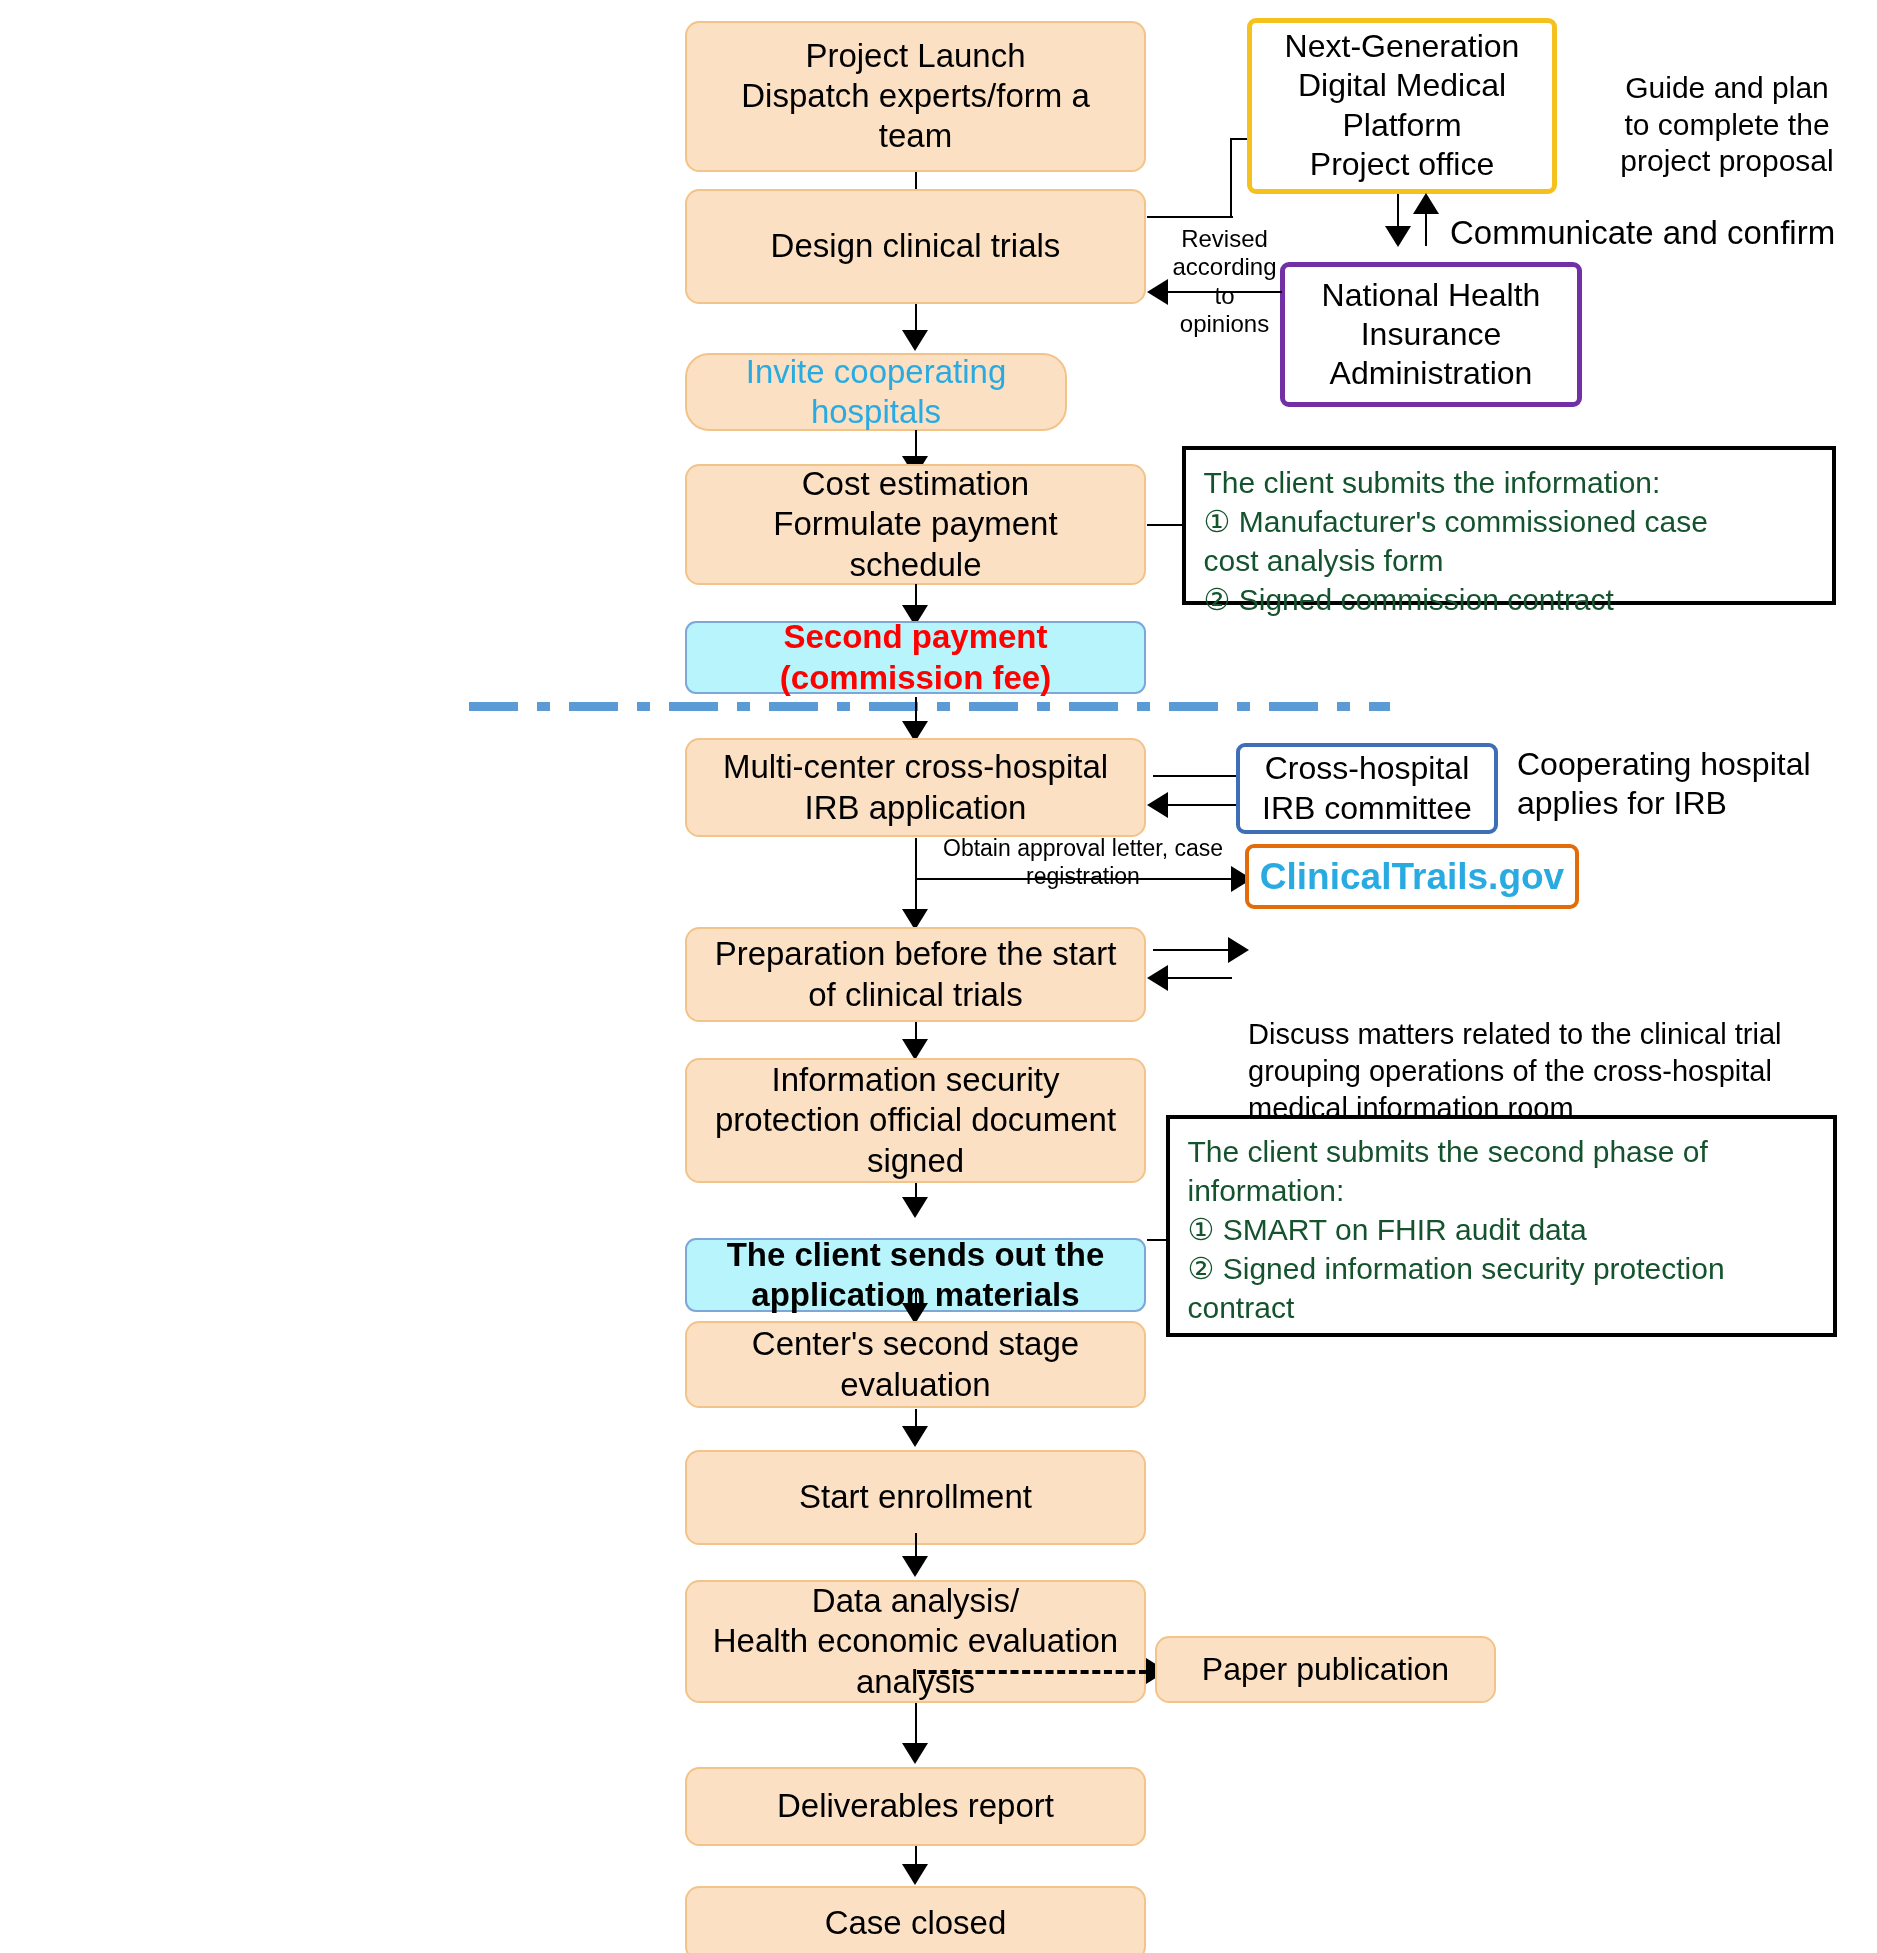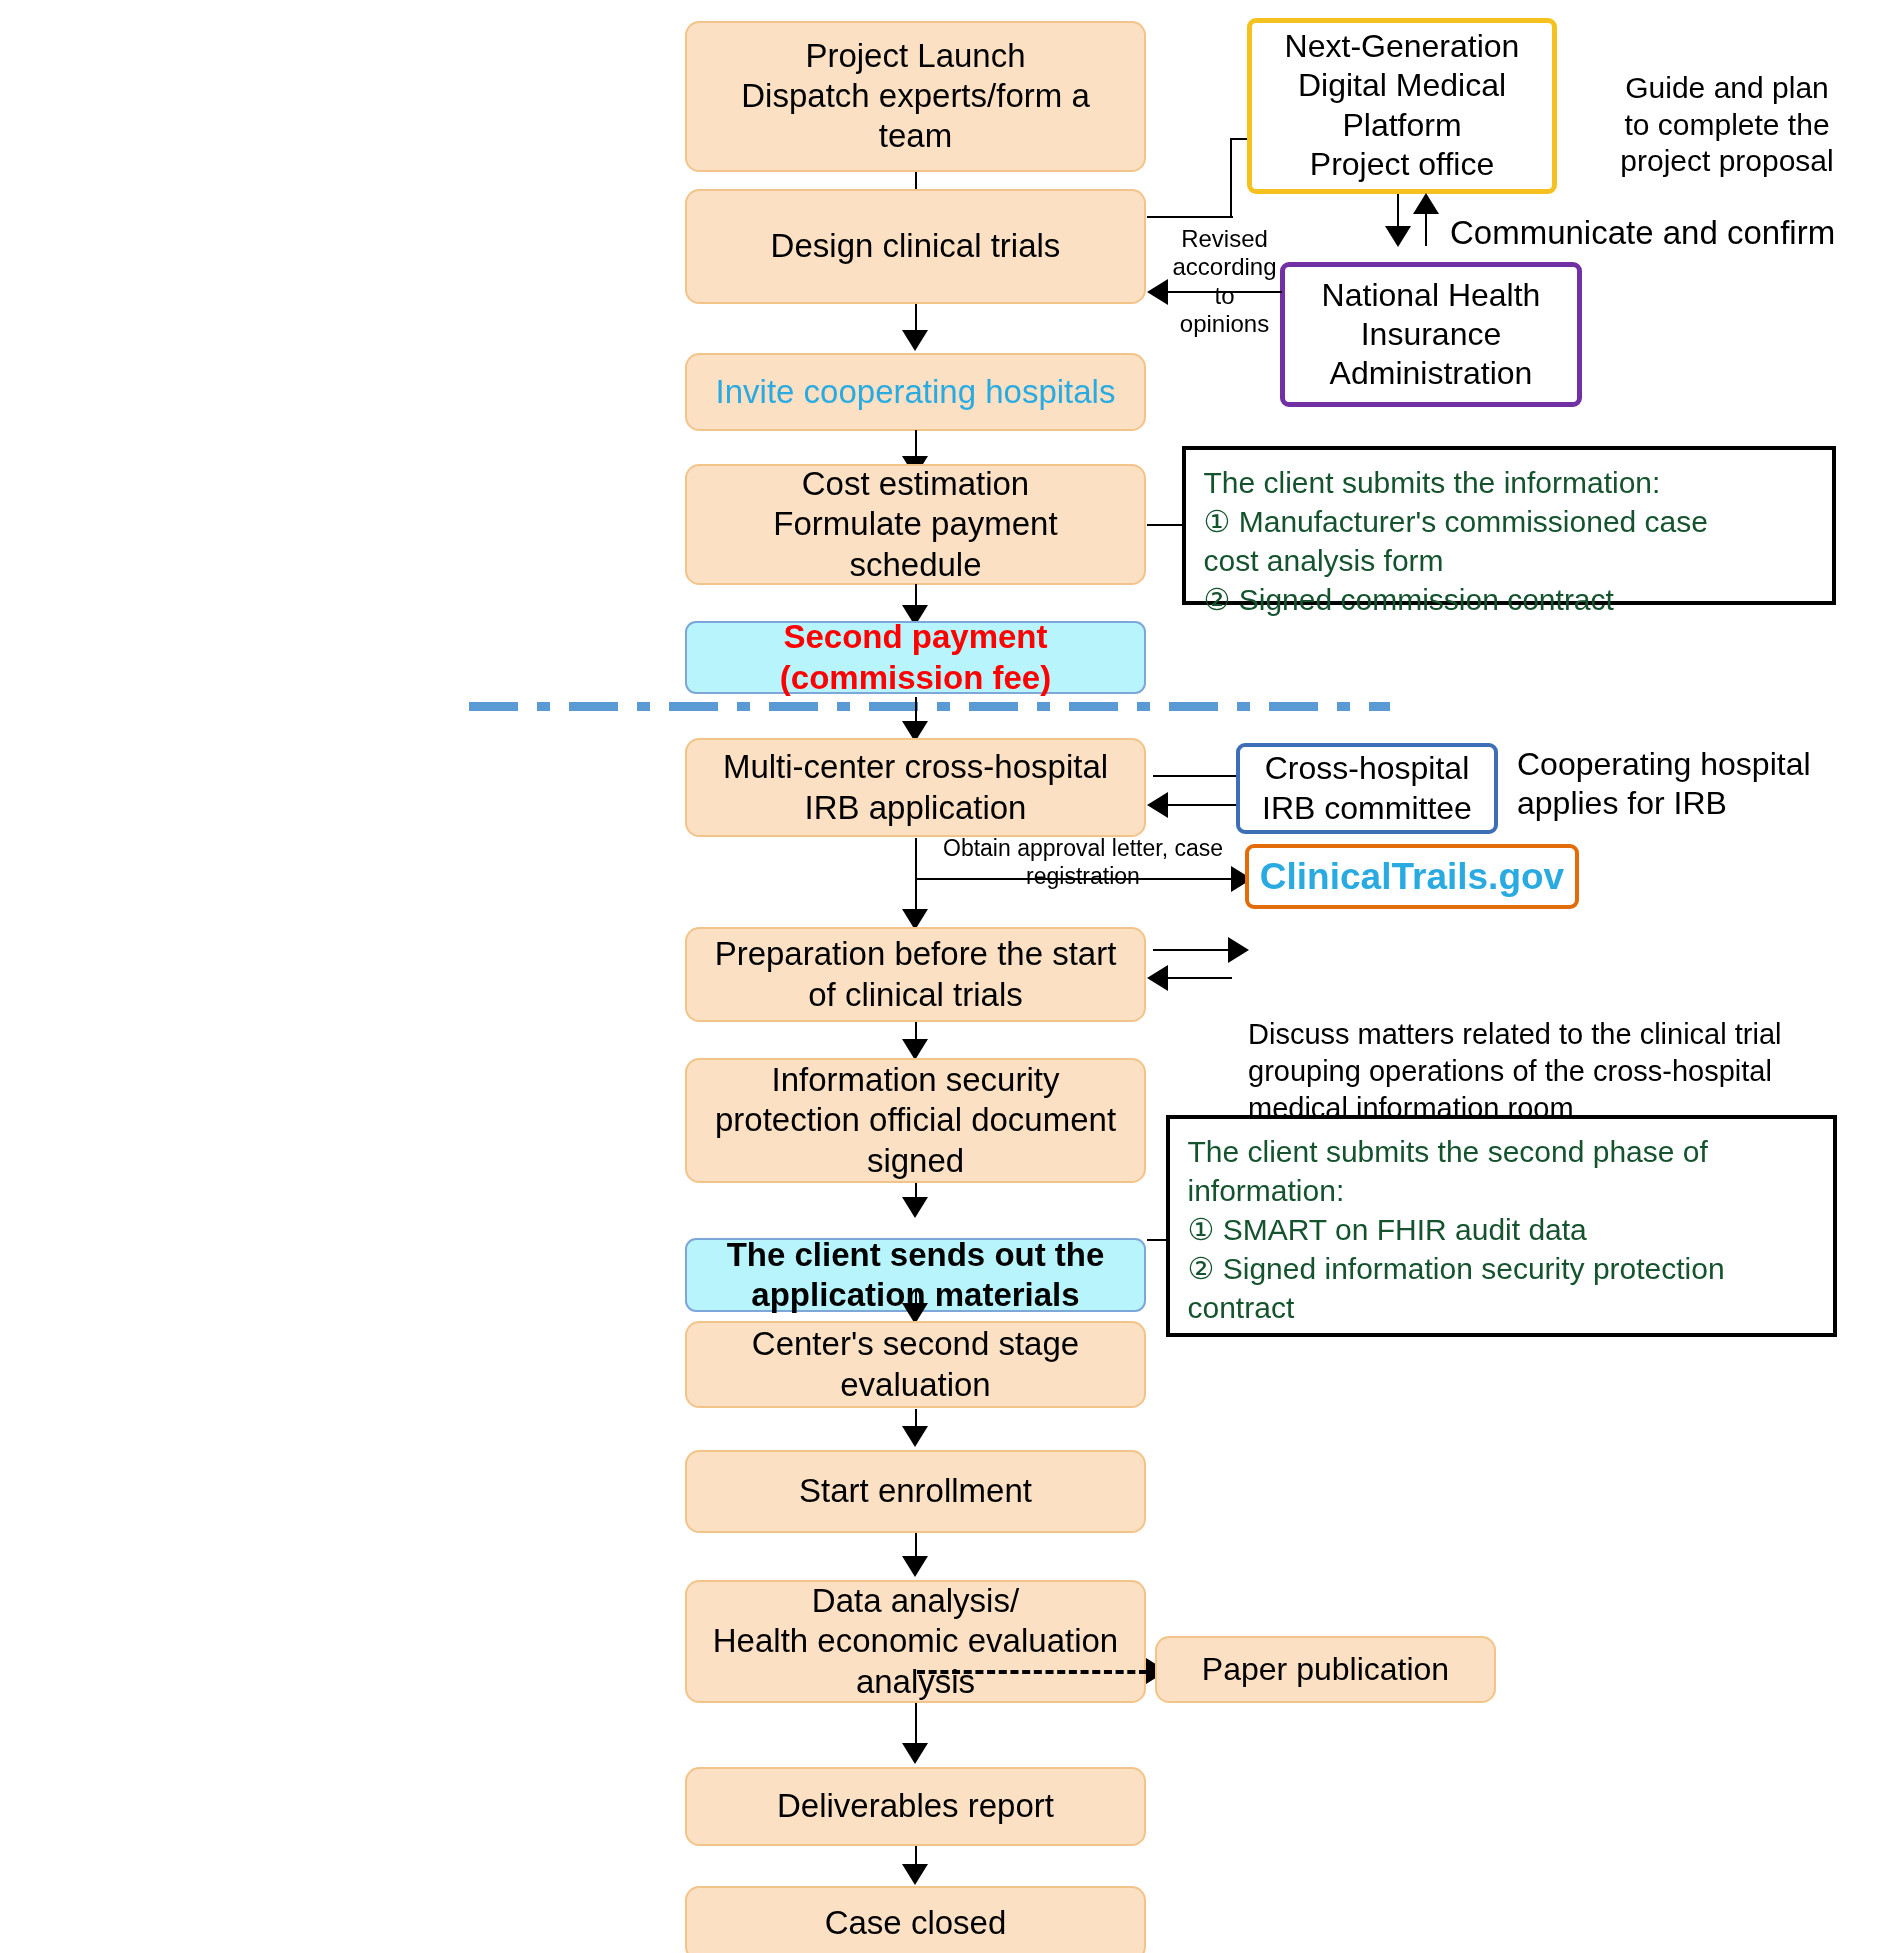--- a/index.html
+++ b/index.html
@@ -144,7 +144,7 @@
   <div class="vline" style="left:915px; top:304px; height:33px;"></div>
   <div class="arrow-down" style="left:902px; top:330px;"></div>
 
-  <div class="node proc bluetext" style="left:685px; top:353px; width:461px; height:78px;">Invite cooperating hospitals</div>
+  <div class="node proc bluetext" style="left:685px; top:353px; width:382px; height:78px;border-radius:24px;">Invite cooperating hospitals</div>
 
   <div class="vline" style="left:915px; top:430px; height:33px;"></div>
   <div class="arrow-down" style="left:902px; top:456px;"></div>

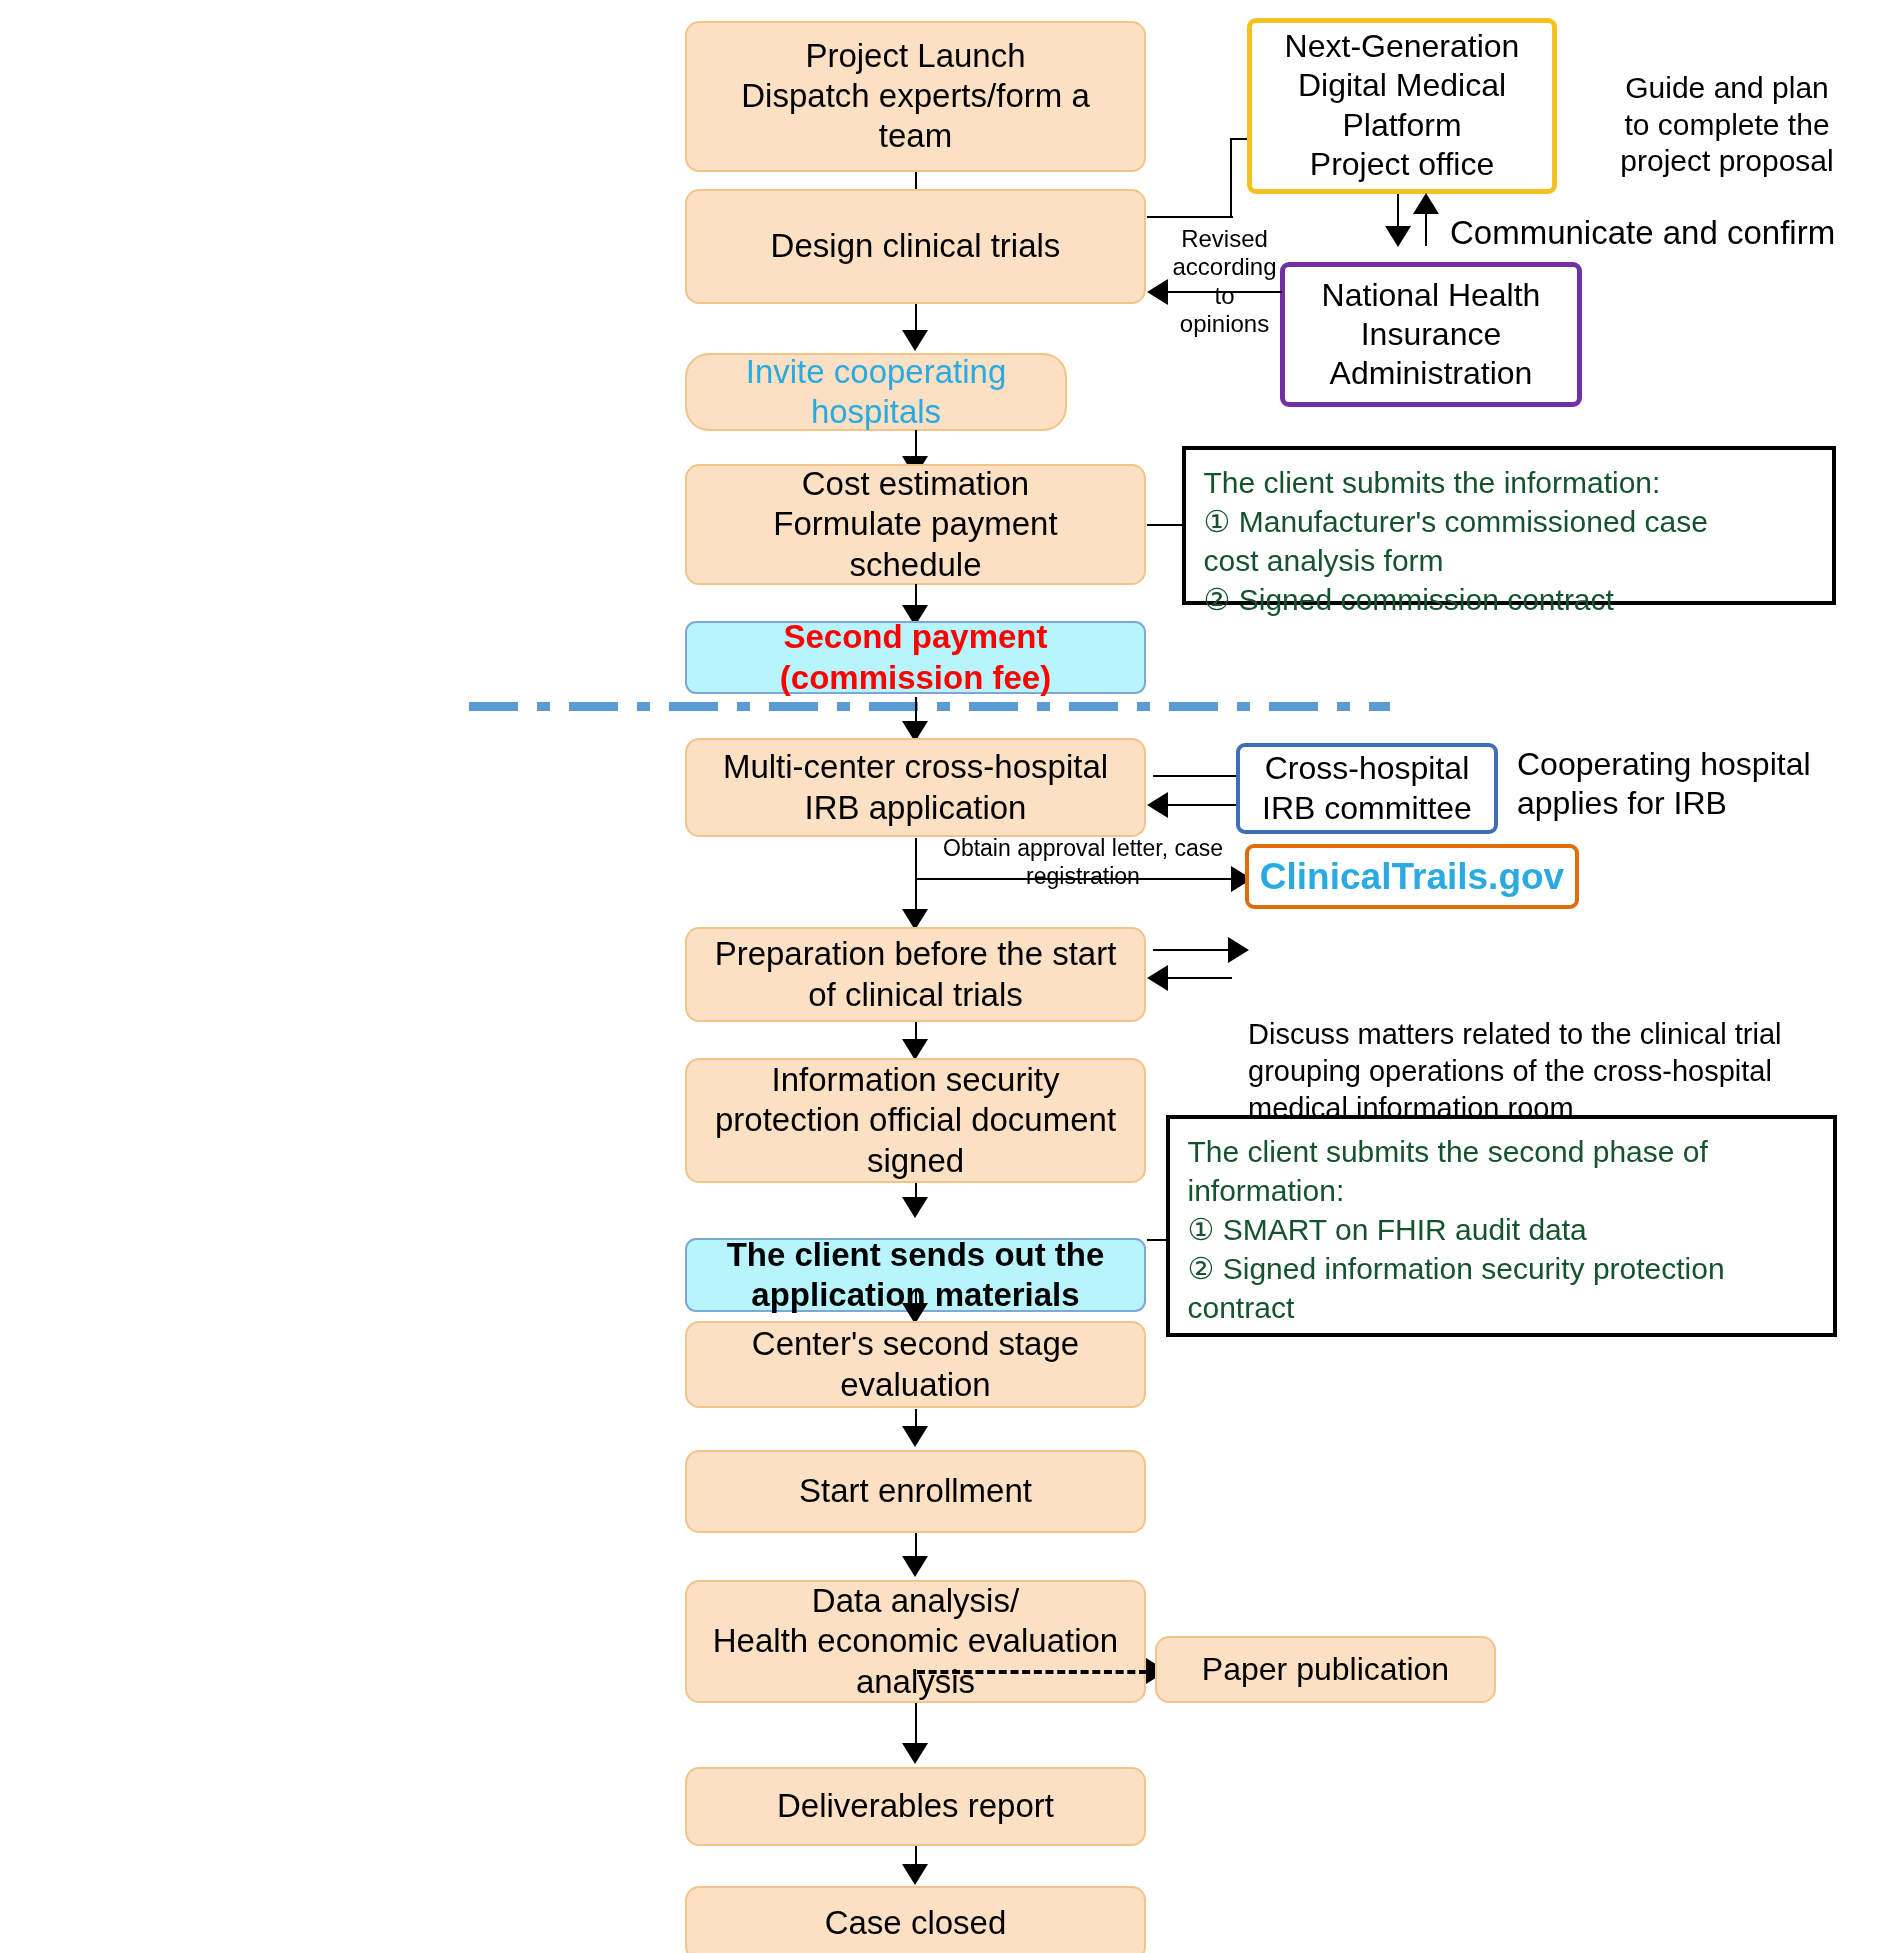--- a/index.html
+++ b/index.html
@@ -200,7 +200,7 @@
   <div class="vline" style="left:915px; top:1409px; height:25.4px;"></div>
   <div class="arrow-down" style="left:902px; top:1426px;"></div>
 
-  <div class="node proc" style="left:685px; top:1450px; width:461px; height:83px;">Start enrollment</div>
+  <div class="node proc" style="left:685px; top:1450px; width:461px; height:95px;">Start enrollment</div>
 
   <div class="vline" style="left:915px; top:1533px; height:30px;"></div>
   <div class="arrow-down" style="left:902px; top:1556px;"></div>

